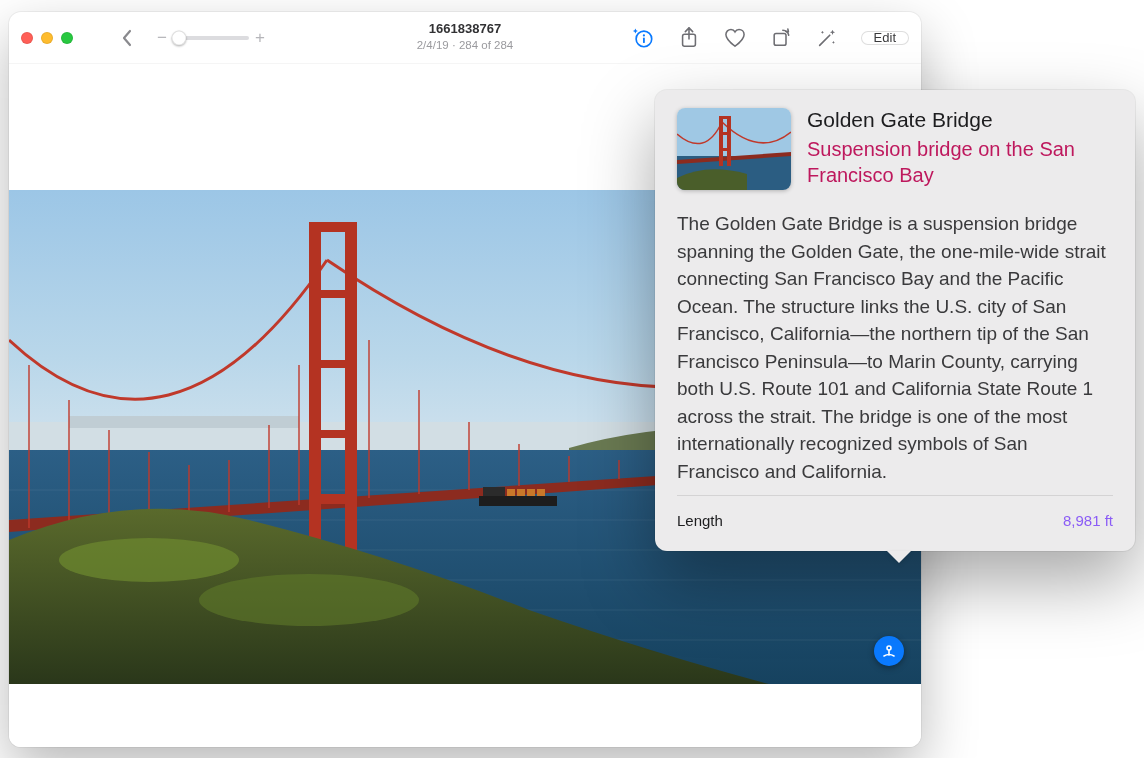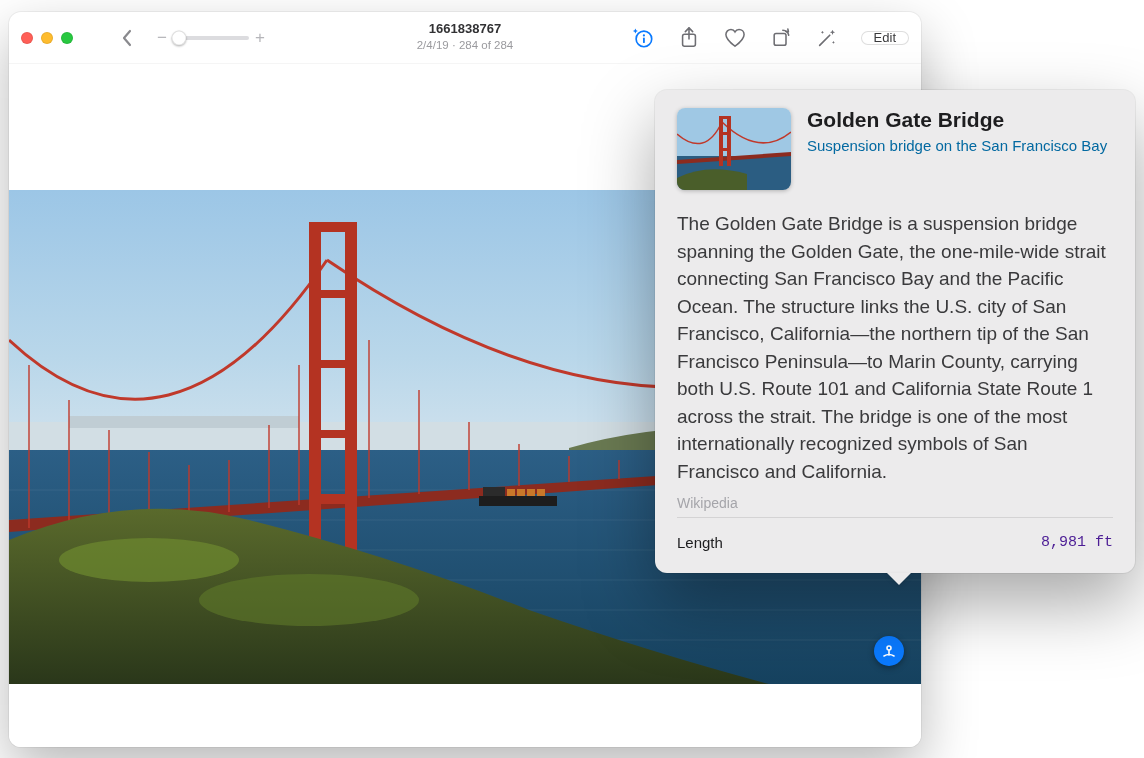--- a/index.html
+++ b/index.html
@@ -170,7 +170,7 @@
   }
   .thumb svg { width: 100%; height: 100%; display: block; }
 
-  .popover-title { font-size: 21px; font-weight: 700; color: #1d1d1f; margin-bottom: 4px; }
+  .popover-title { font-size: 21px; font-weight: 400; color: #1d1d1f; margin-bottom: 4px; }
   .popover-subtitle { font-size: 15px; color: #0369a1; line-height: 1.3; }
 
   .popover-body {

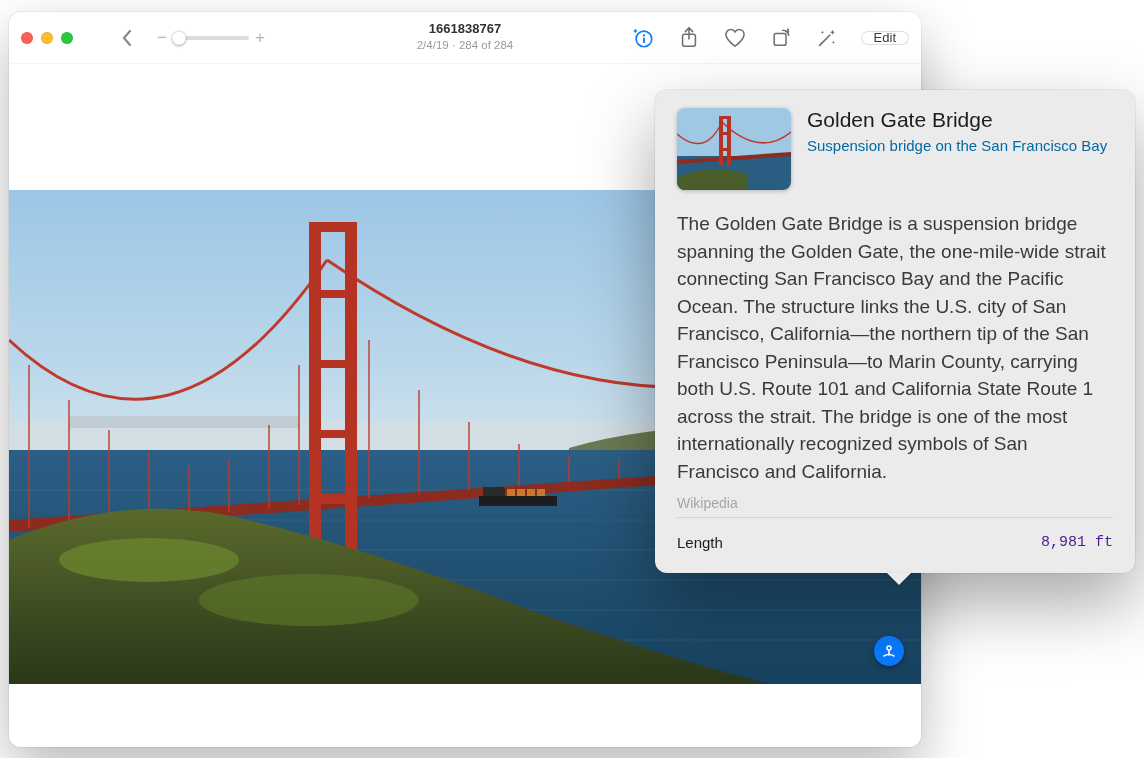--- a/index.html
+++ b/index.html
@@ -171,7 +171,7 @@
   .thumb svg { width: 100%; height: 100%; display: block; }
 
   .popover-title { font-size: 21px; font-weight: 400; color: #1d1d1f; margin-bottom: 4px; }
-  .popover-subtitle { font-size: 15px; color: #0369a1; line-height: 1.3; }
+  .popover-subtitle { font-size: 20px; color: #be185d; line-height: 1.3; }
 
   .popover-body {
     font-size: 19px;

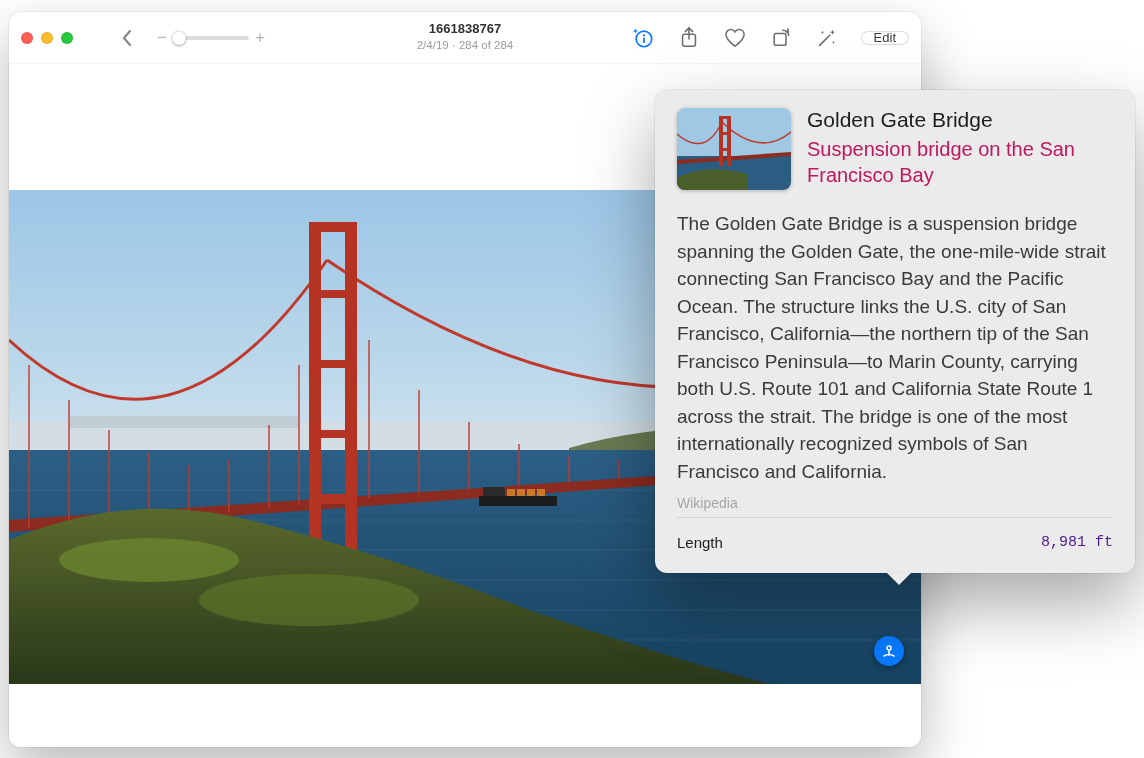--- a/index.html
+++ b/index.html
@@ -400,7 +400,6 @@
 
   <div class="popover-body">The Golden Gate Bridge is a suspension bridge spanning the Golden Gate, the one-mile-wide strait connecting San Francisco Bay and the Pacific Ocean. The structure links the U.S. city of San Francisco, California—the northern tip of the San Francisco Peninsula—to Marin County, carrying both U.S. Route 101 and California State Route 1 across the strait. The bridge is one of the most internationally recognized symbols of San Francisco and California.</div>
 
-  <div class="source-label">Wikipedia</div>
 
   <div class="info-row">
     <span>Length</span>

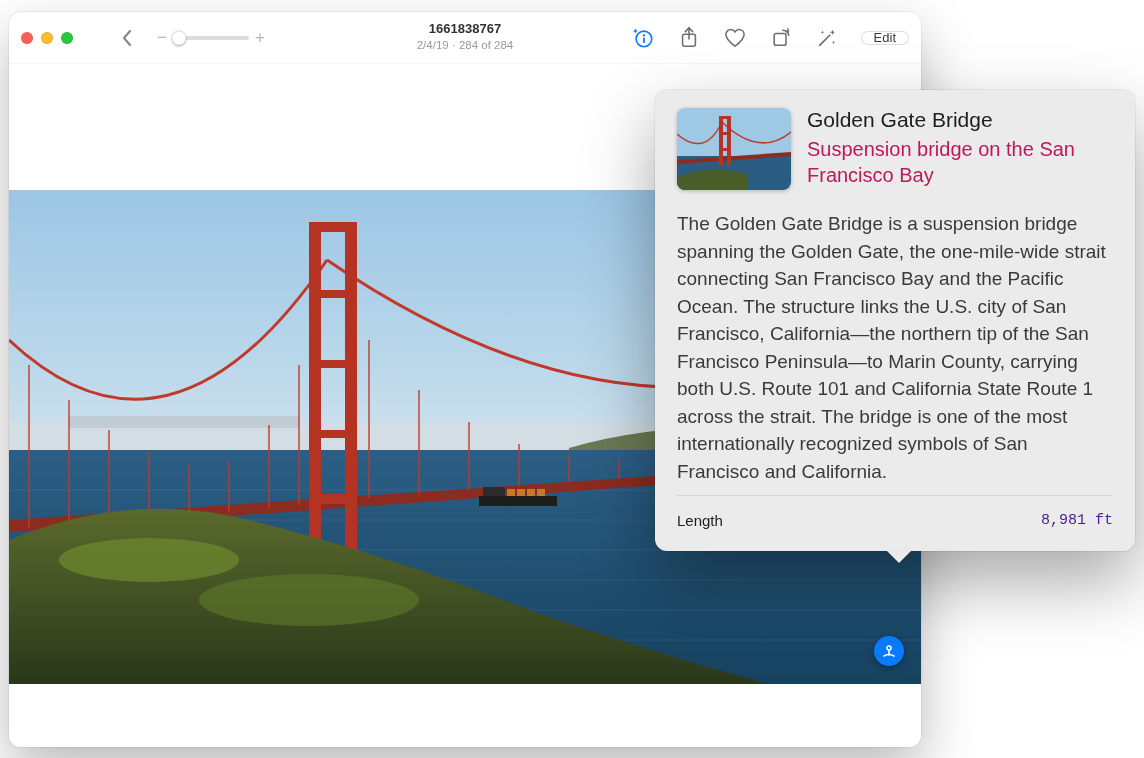--- a/index.html
+++ b/index.html
@@ -192,7 +192,7 @@
     color: #1d1d1f;
     gap: 32px;
   }
-  .info-row .value { color: #4c1d95; font-family: Liberation Mono, monospace; }
+  .info-row .value { color: #8b5cf6; }
 
 </style>
 </head>

